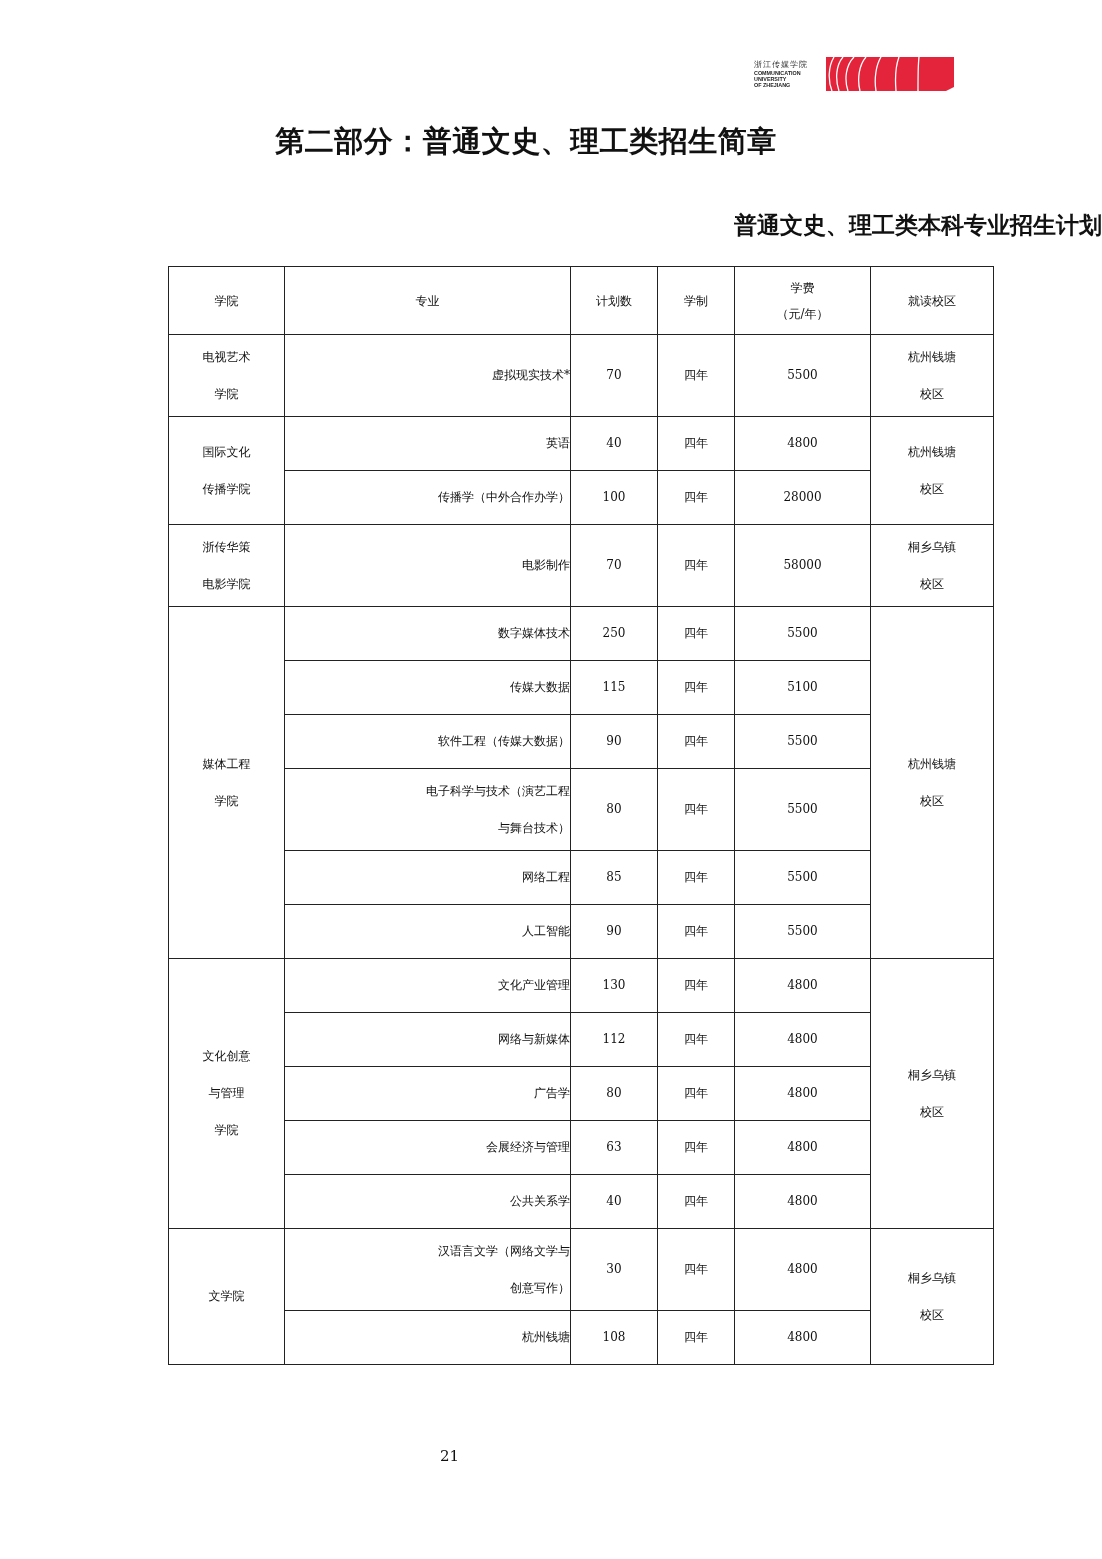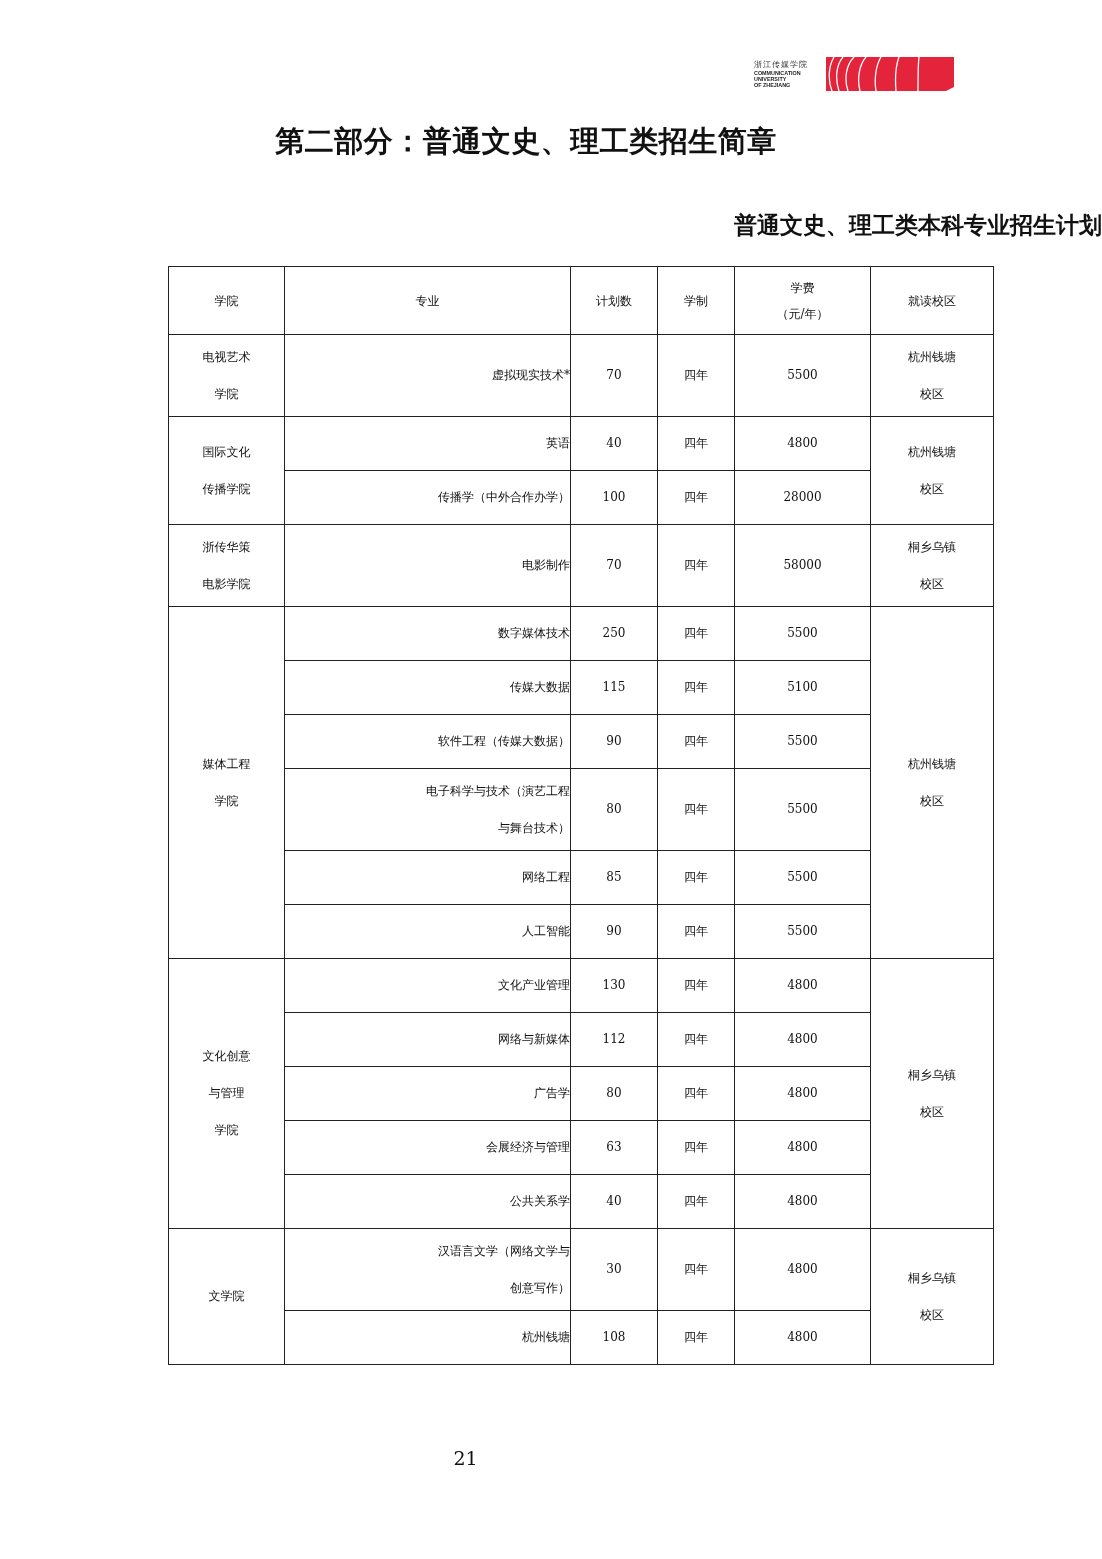--- a/index.html
+++ b/index.html
@@ -24,7 +24,7 @@
   .c-num, .c-dur, .c-fee, .c-campus { text-align: center; }
   .h55 { height: 54px; }
   .h83 { height: 82px; }
-  .page-no { position: absolute; left: 16px; width: 899px; top: 1447px; text-align: center; font-size: 19px; }
+  .page-no { position: absolute; left: 0; width: 899px; top: 1447px; text-align: center; font-size: 15px; }
   .multiline { white-space: pre-line; }
 </style>
 </head>

